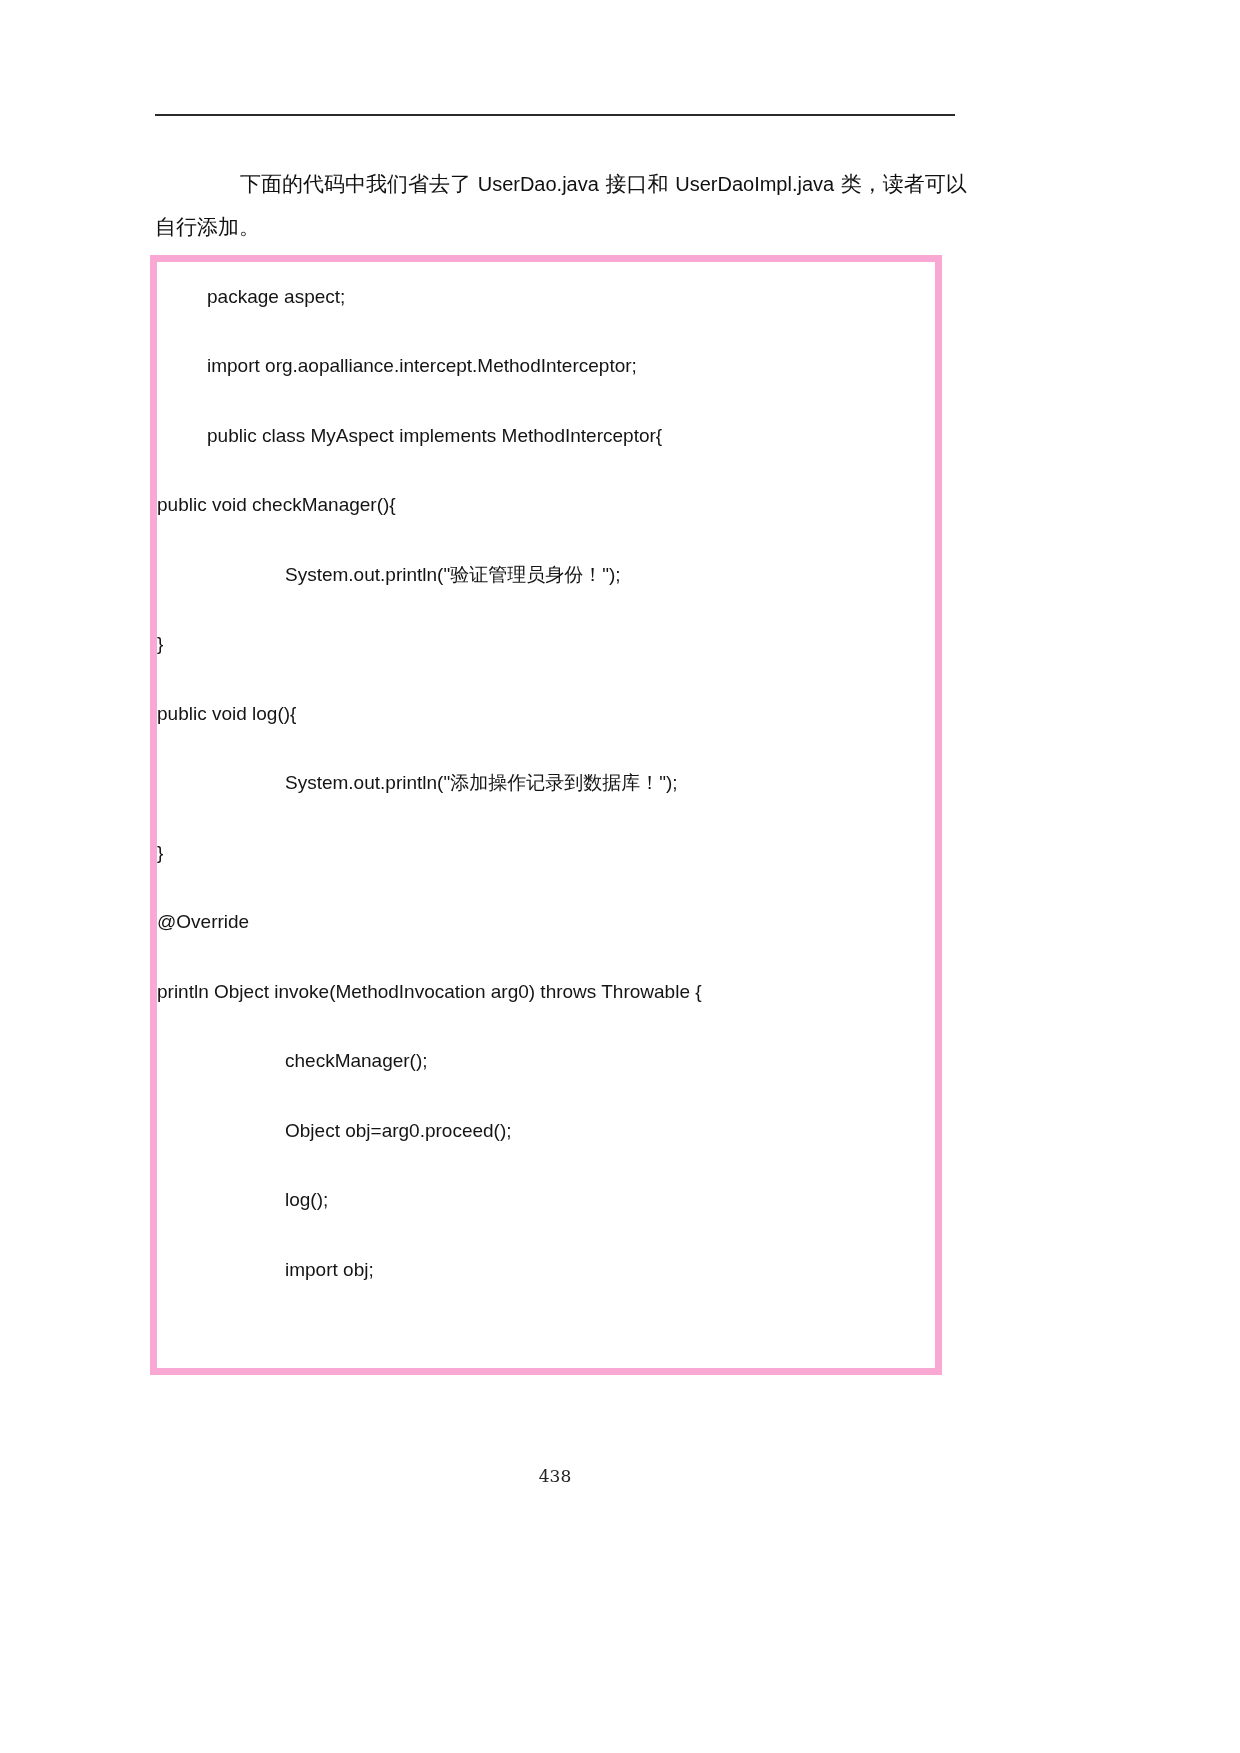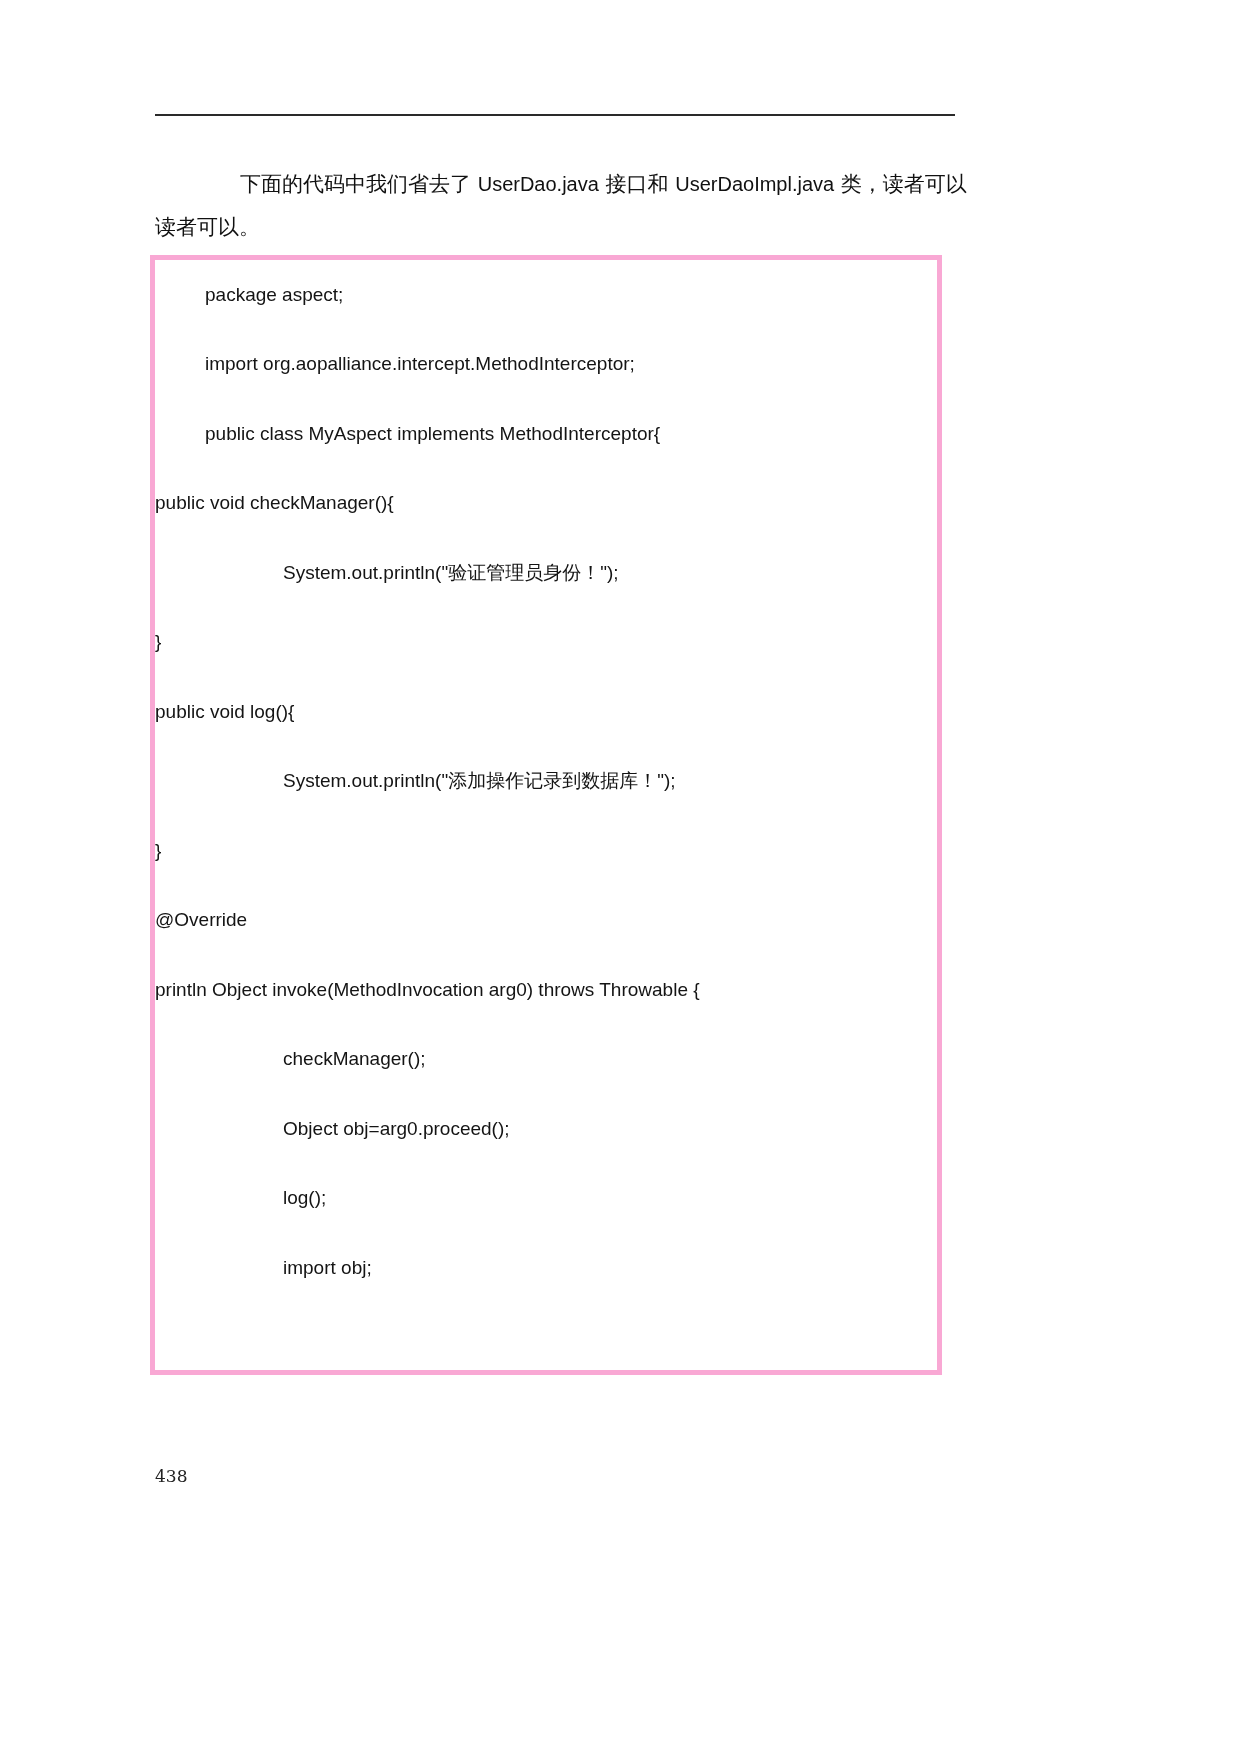--- a/index.html
+++ b/index.html
@@ -96,7 +96,7 @@
     <div class="line1">
       <span class="seg-serif">下面的代码中我们省去了 </span><span class="seg-sans">UserDao.java</span><span class="seg-serif"> 接口和 </span><span class="seg-sans">UserDaoImpl.java</span><span class="seg-serif"> 类，读者可以</span>
     </div>
-    <div class="line2 seg-serif">读者可以。</div>
+    <div class="line2 seg-serif">自行添加。</div>
   </div>
 
   <div class="code-box">

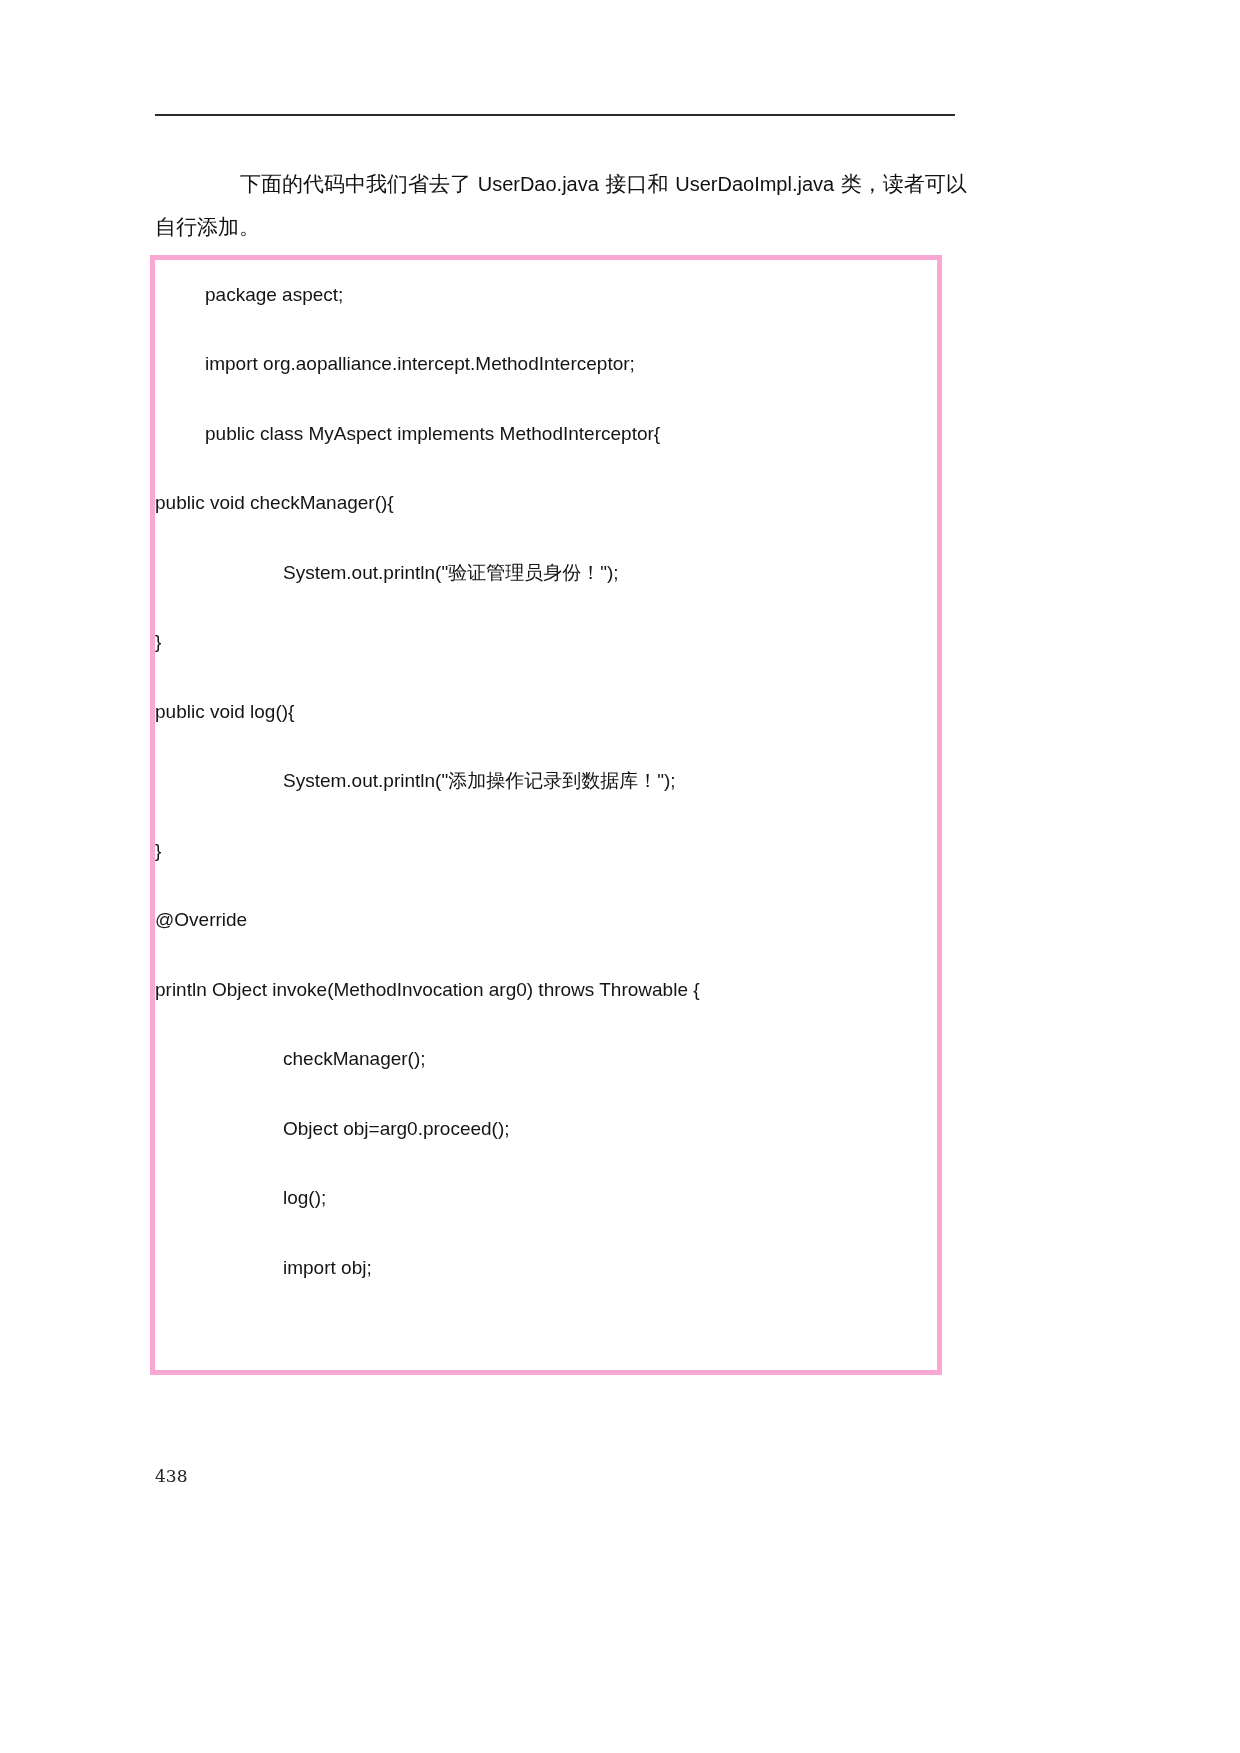--- a/index.html
+++ b/index.html
@@ -58,7 +58,7 @@
     left: 150px;
     width: 792px;
     height: 1120px;
-    border: 5px solid #f9a8d4;
+    border: 7px solid #f9a8d4;
     background: #ffffff;
     overflow: hidden;
   }

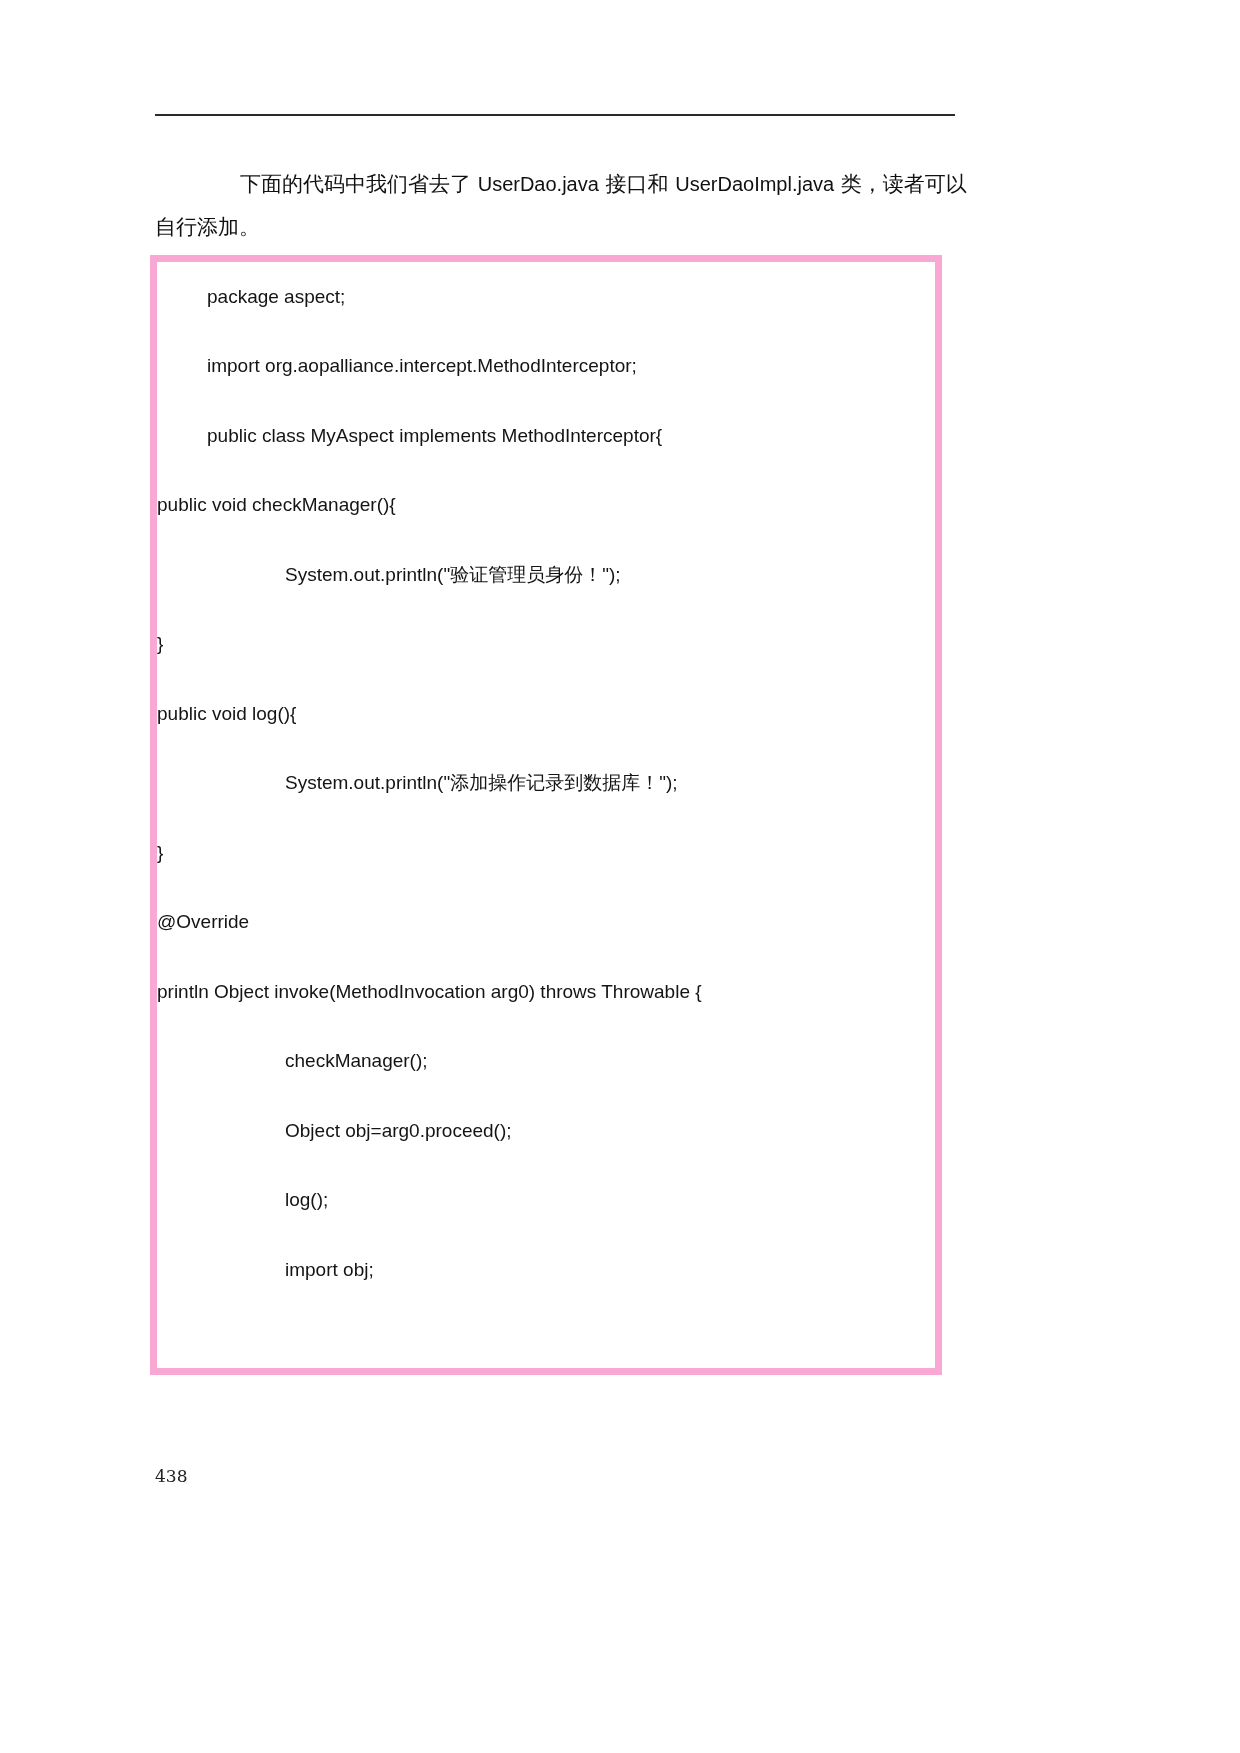--- a/index.html
+++ b/index.html
@@ -79,7 +79,7 @@
     top: 1466px;
     left: 155px;
     width: 800px;
-    text-align: left;
+    text-align: center;
     font-family: "DejaVu Serif", "Liberation Serif", serif;
     font-size: 17px;
     color: #222;

